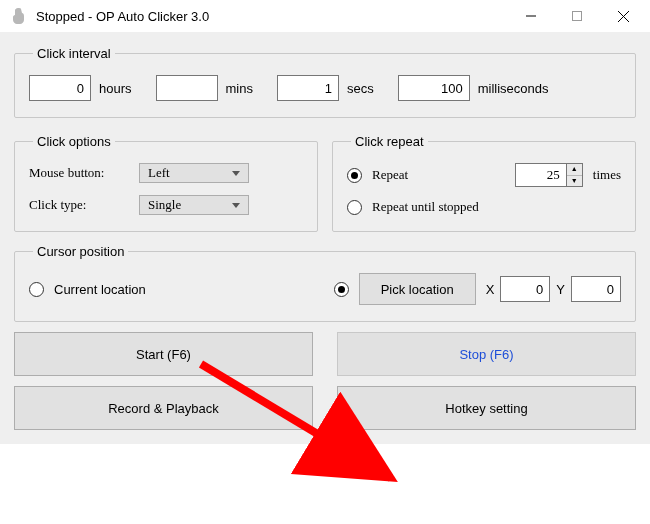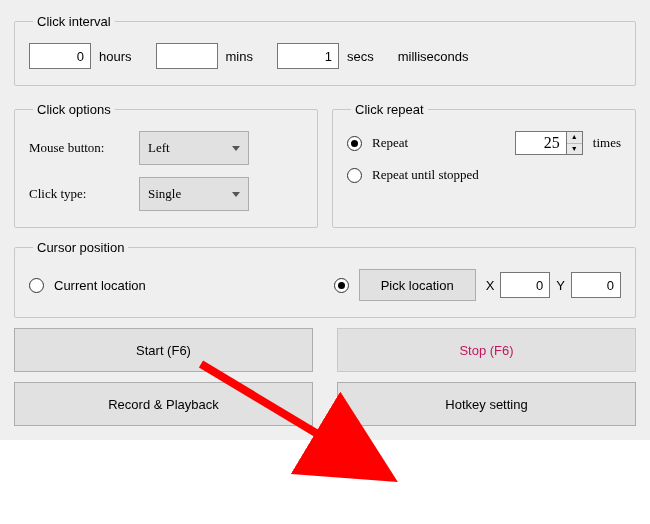--- a/index.html
+++ b/index.html
@@ -140,6 +140,31 @@
 <body>
 
 <div class="window">
+  <div class="titlebar">
+    <span class="app-icon">
+      <svg width="16" height="16" viewBox="0 0 16 16">
+        <path d="M5 1 C5 1 5 0 7 0 L8 0 C10 0 10 1 10 1 L11 5 C12 5 13 6 13 8 L13 12 C13 14 11 16 9 16 L6 16 C4 16 2 14 2 12 L2 9 C2 8 3 7 4 7 L4 2 C4 1 5 1 5 1 Z" fill="#b8b8b8"></path>
+      </svg>
+    </span>
+    <span class="title">Stopped - OP Auto Clicker 3.0</span>
+    <span class="spacer"></span>
+    <div class="winbtn">
+      <svg width="10" height="10">
+          <line x1="0" y1="5" x2="10" y2="5" stroke="#000" stroke-width="1"></line>
+        </svg>
+    </div>
+    <div class="winbtn disabled">
+      <svg width="10" height="10">
+          <rect x="0.5" y="0.5" width="9" height="9" fill="none" stroke="#9a9a9a" stroke-width="1"></rect>
+        </svg>
+    </div>
+    <div class="winbtn">
+      <svg width="11" height="11">
+          <line x1="0" y1="0" x2="11" y2="11" stroke="#000" stroke-width="1"></line>
+          <line x1="11" y1="0" x2="0" y2="11" stroke="#000" stroke-width="1"></line>
+        </svg>
+    </div>
+  </div>
 
   <div class="client">
 

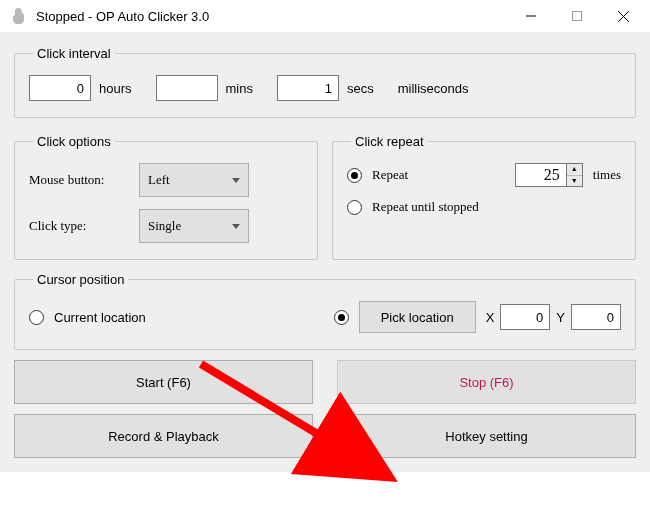--- a/index.html
+++ b/index.html
@@ -180,6 +180,7 @@
         <input class="num" value="1" style="">
         <span class="lbl">secs</span>
         <span style="width:8px"></span>
+        <input class="num" style="width: 72px;" value="100">
         <span class="lbl">milliseconds</span>
       </div>
     </fieldset>

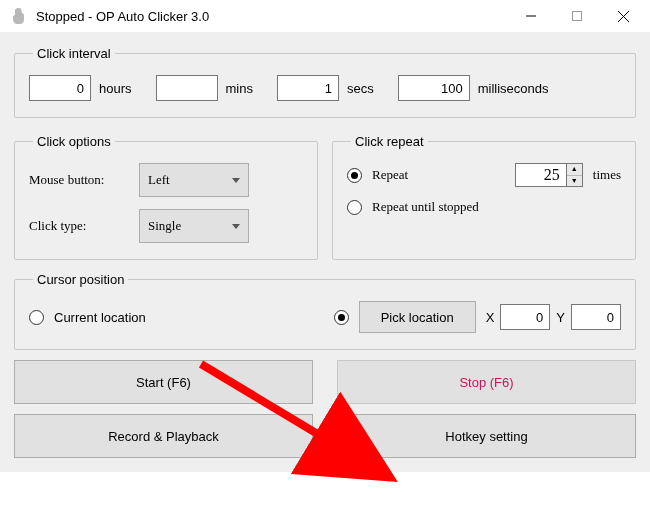--- a/index.html
+++ b/index.html
@@ -74,7 +74,7 @@
   }
   .grid2 > fieldset { flex: 1; margin: 6px 0; }
   .select {
-    width: 110px; height: 34px;
+    width: 110px; height: 20px;
     background: #e1e1e1;
     border: 1px solid #adadad;
     display: flex; align-items: center; justify-content: space-between;

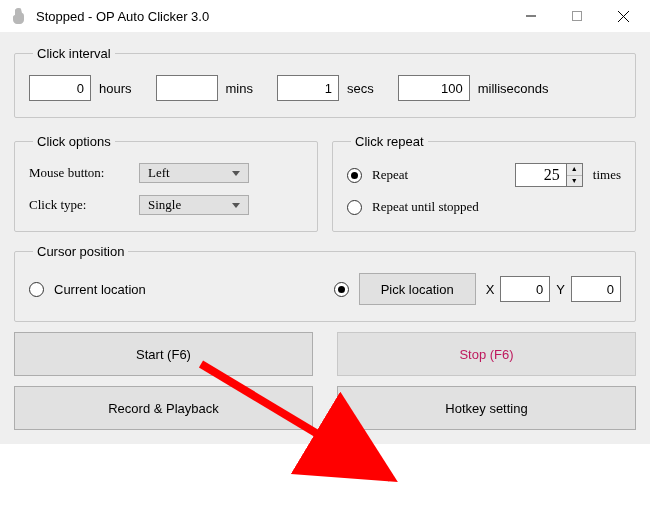--- a/index.html
+++ b/index.html
@@ -104,7 +104,7 @@
   }
   .spin input {
     width: 52px; border: 1px solid #767676; text-align: right; padding: 2px 6px;
-    font-family: inherit; font-size: 16px; background: #fff;
+    font-family: inherit; font-size: 13px; background: #fff;
   }
   .spin .btns {
     display: flex; flex-direction: column; border: 1px solid #767676; border-left: none;

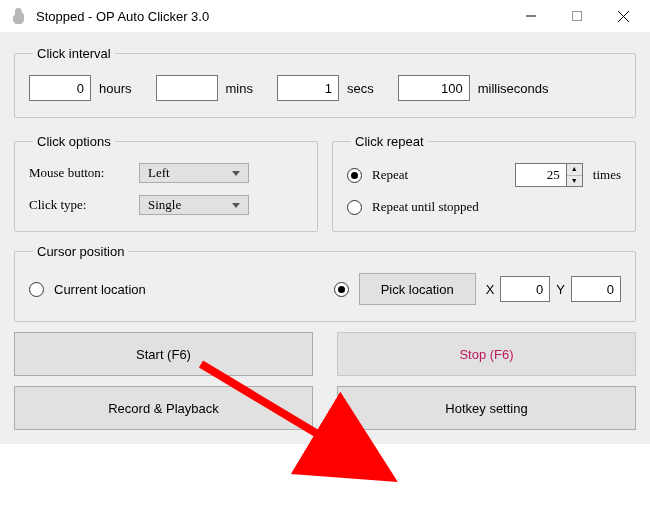--- a/index.html
+++ b/index.html
@@ -124,7 +124,7 @@
     padding: 0 14px;
   }
   .btn.wide { height: 44px; }
-  .btn.disabled { color: #be185d; border-color: #c8c8c8; }
+  .btn.disabled { color: #1d4ed8; border-color: #c8c8c8; }
   .btn-row { display: flex; gap: 24px; margin-top: 10px; }
   .btn-row .btn { flex: 1; }
   .cursor-row { display: flex; align-items: center; gap: 10px; }

